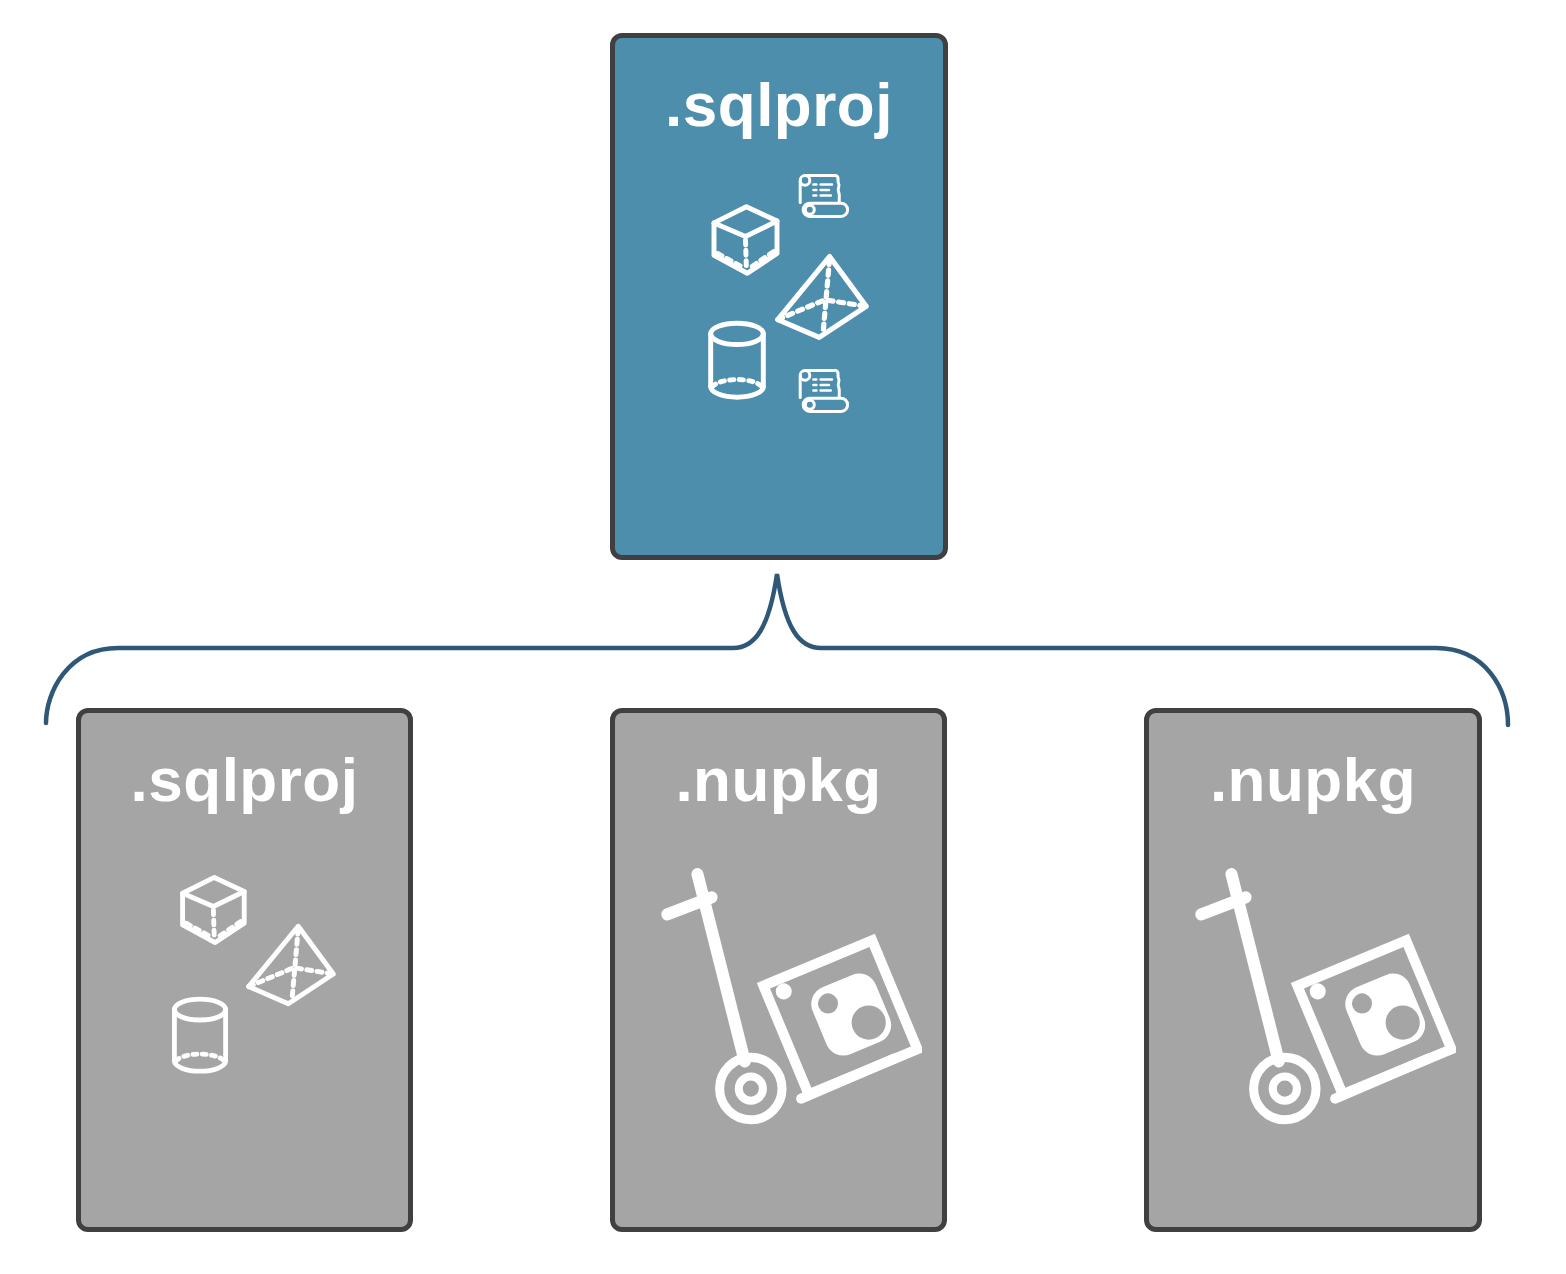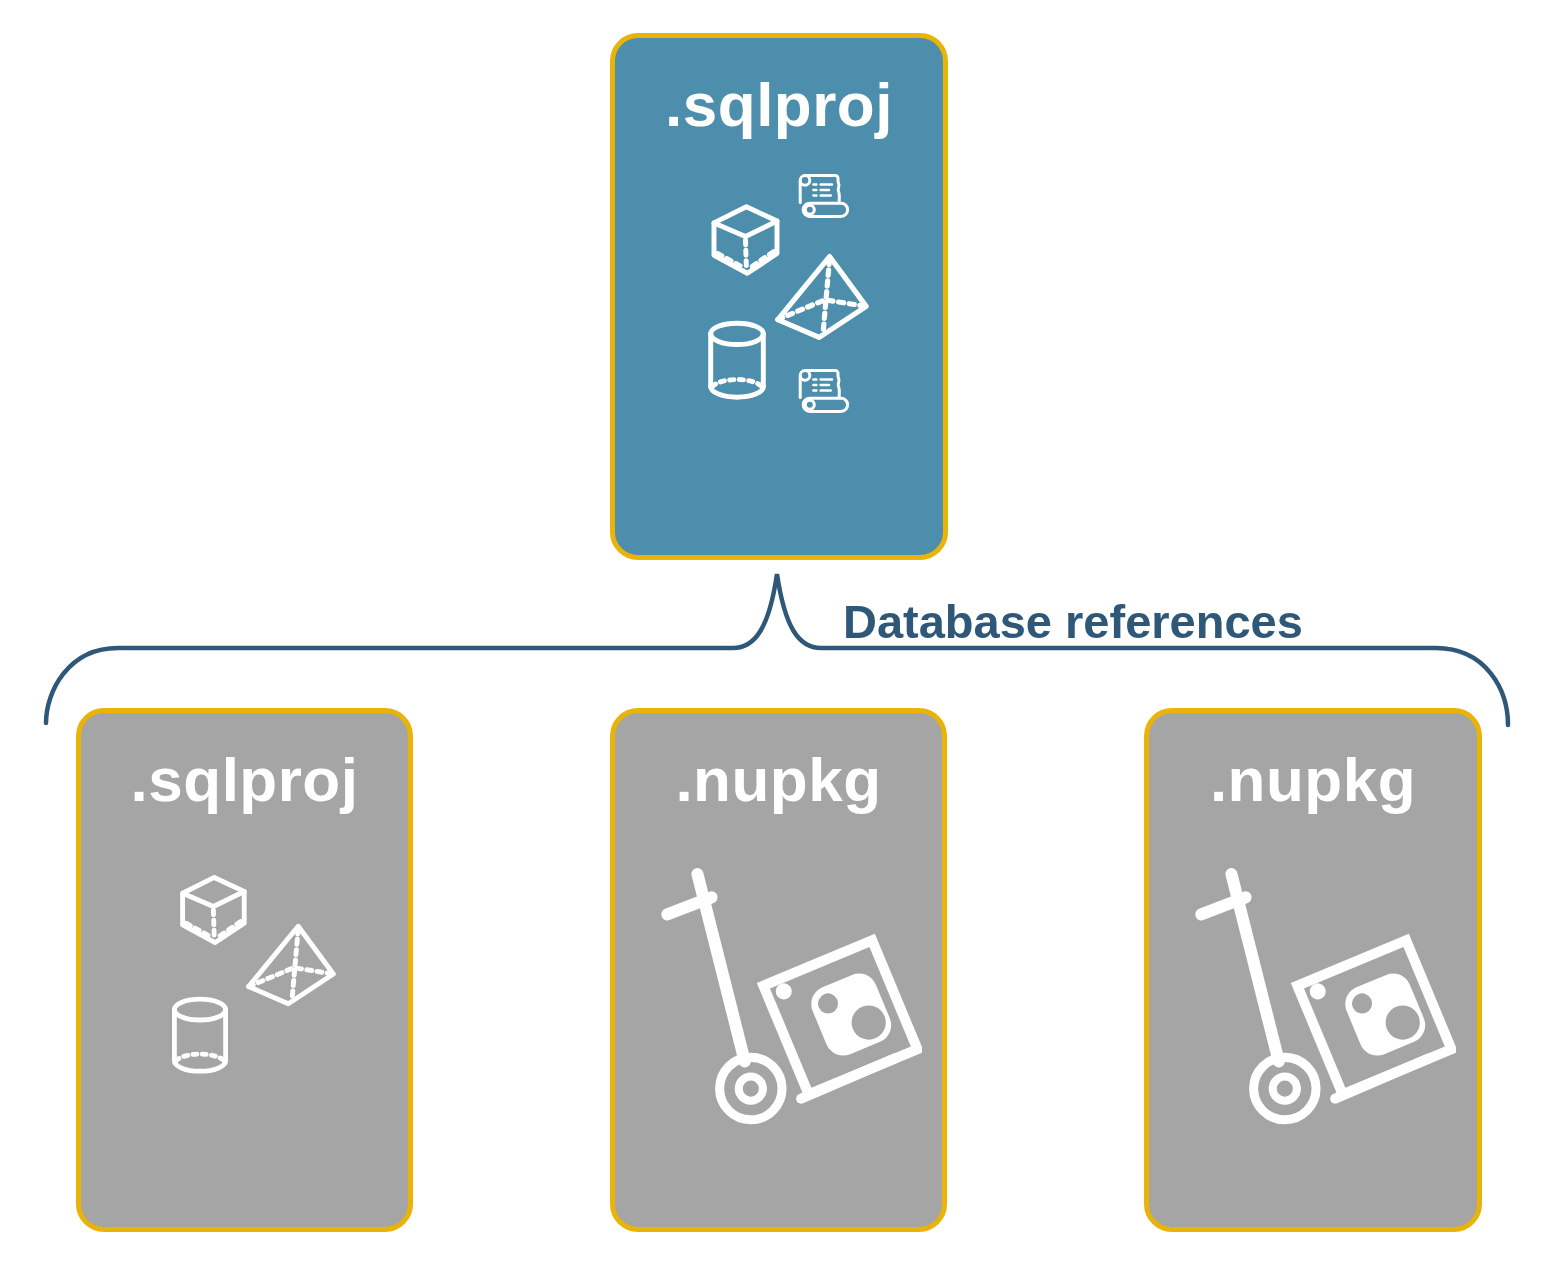--- a/index.html
+++ b/index.html
@@ -9,7 +9,7 @@
   }
   .node {
     position:absolute; box-sizing:border-box;
-    border:5px solid #eab308; border-radius:28px;
+    border:5px solid #404040; border-radius:12px;
   }
   .node-parent { left:610px; top:33px; width:338px; height:527px; background:#4d8ead; }
   .node-child  { width:337px; height:524px; top:708px; background:#a5a5a5; }

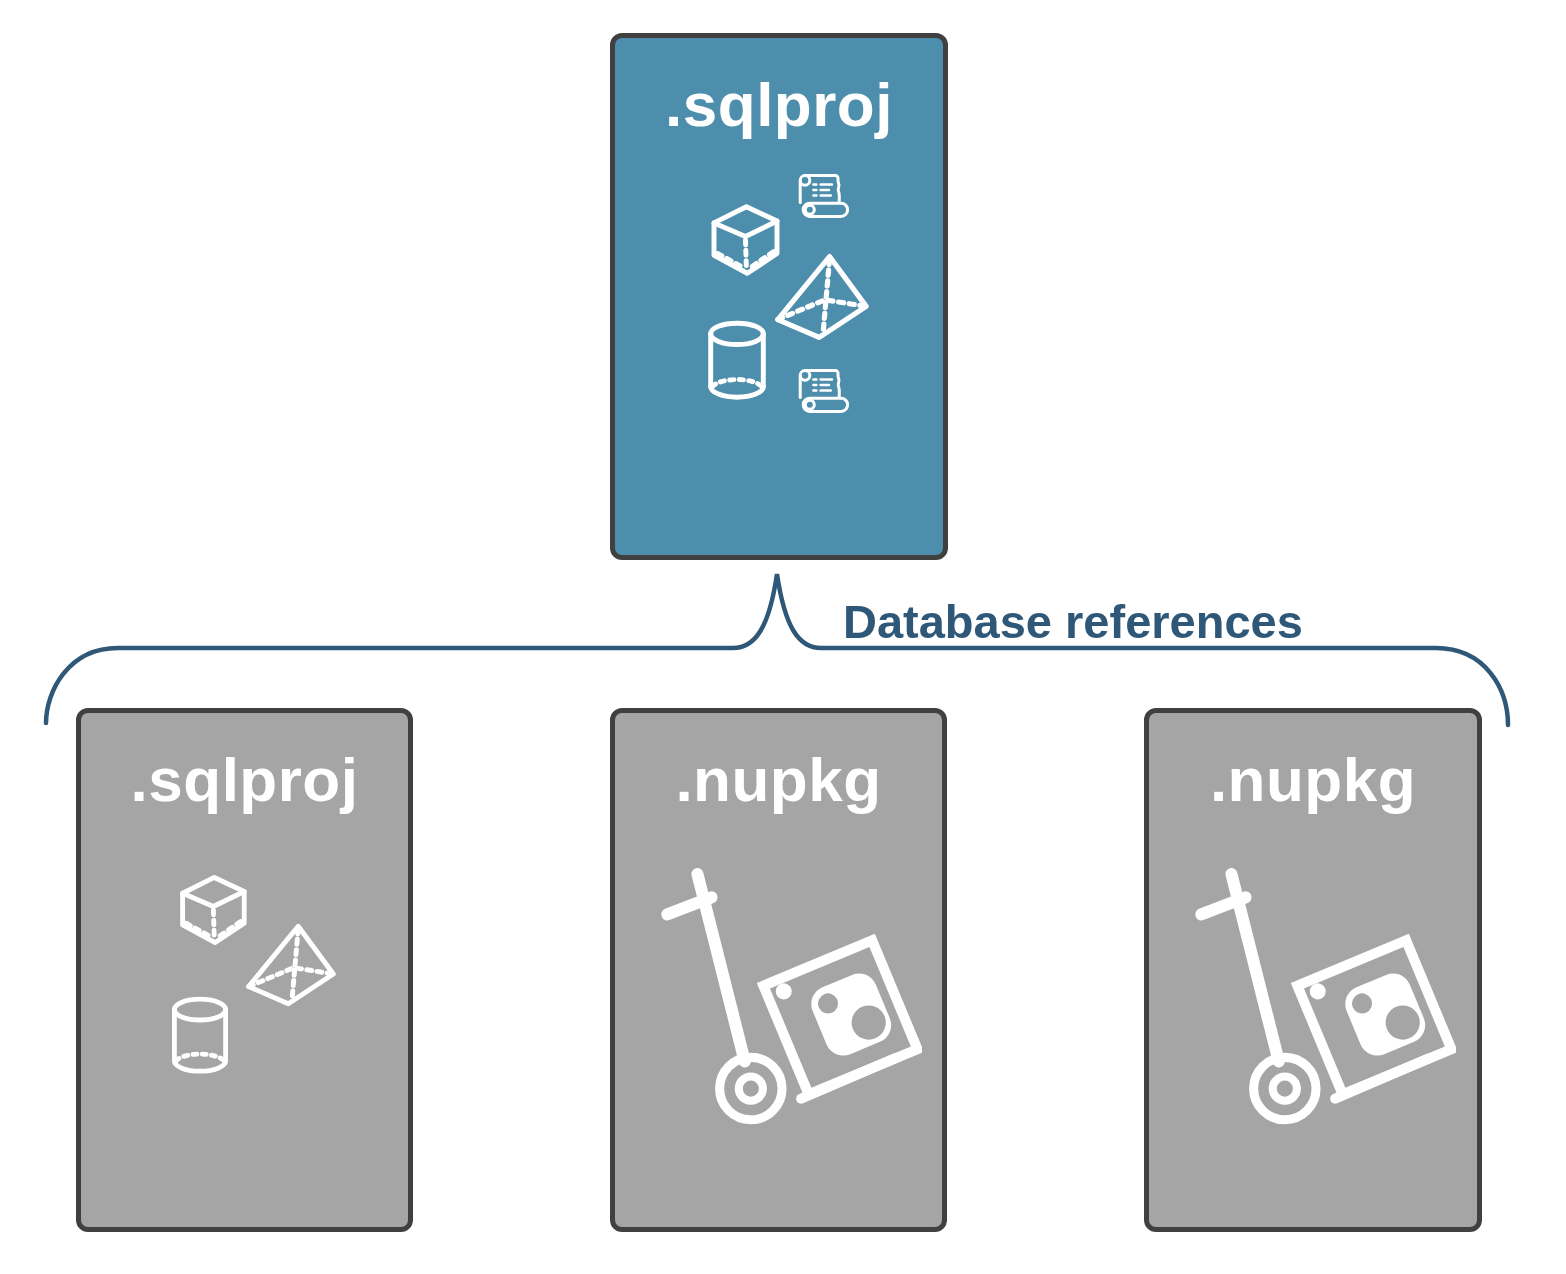--- a/index.html
+++ b/index.html
@@ -116,7 +116,6 @@
              C785,628 799,648 821,648 L1436,648 C1486,648 1508,690 1508,725" fill="none" stroke="#2f5878" stroke-width="4.5" stroke-linecap="round"></path>
   </svg>
 
-  <div class="connector-label">Database references</div>
 
   <div class="node node-child pos-left">
     <div class="node-label">.sqlproj</div>

